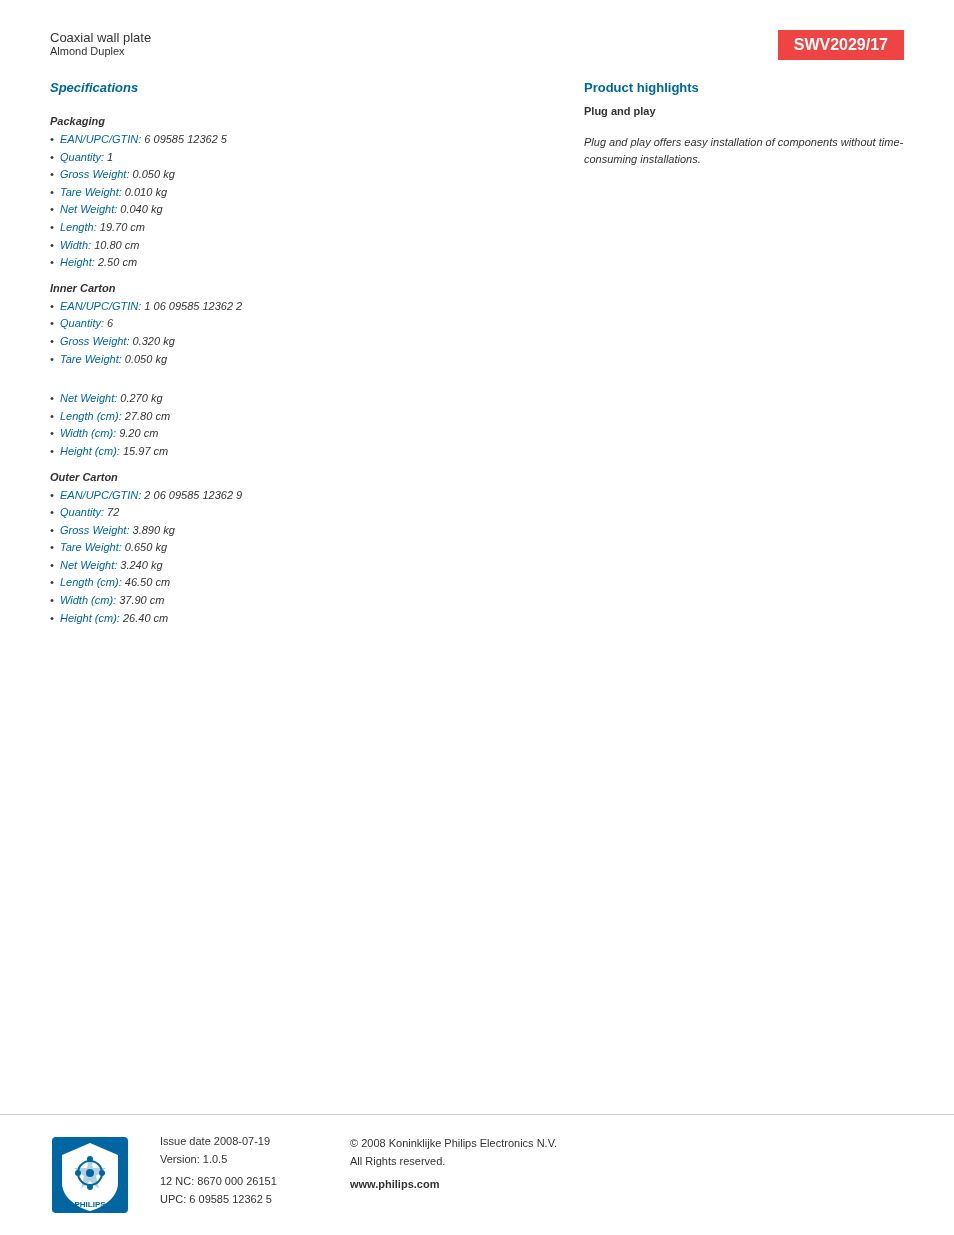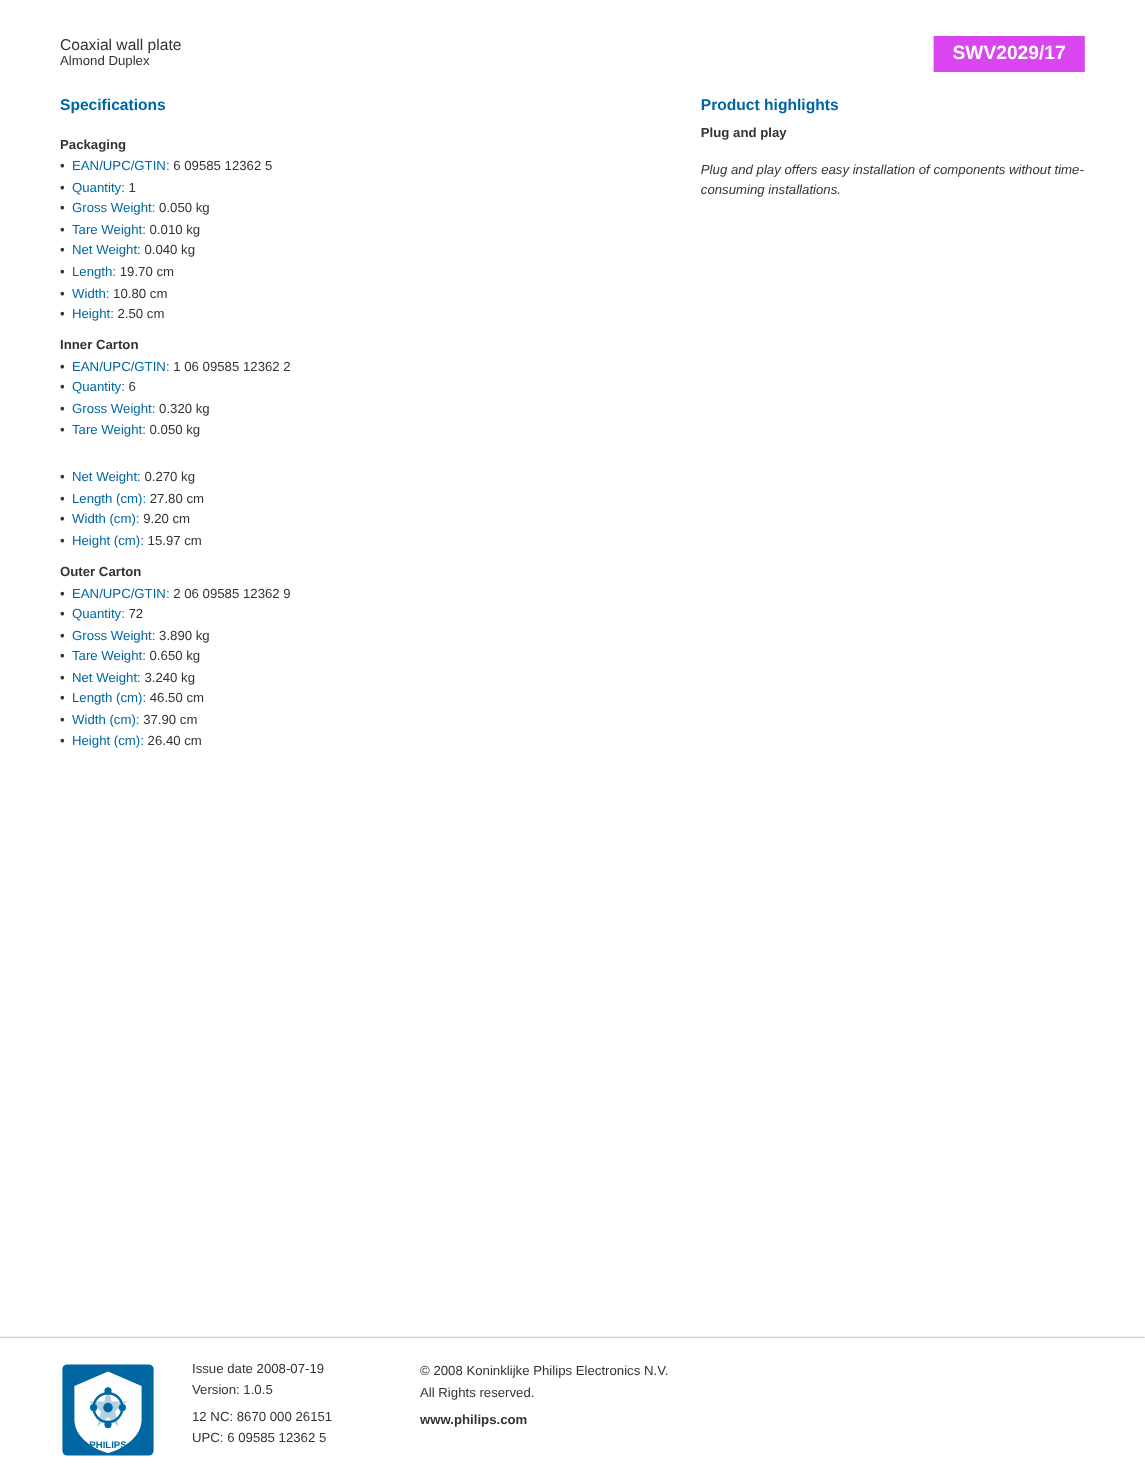--- a/index.html
+++ b/index.html
@@ -40,7 +40,7 @@
     }
 
     .model-badge {
-      background-color: #d946ef;
+      background-color: #ef4444;
       color: #fff;
       font-size: 16px;
       font-weight: bold;

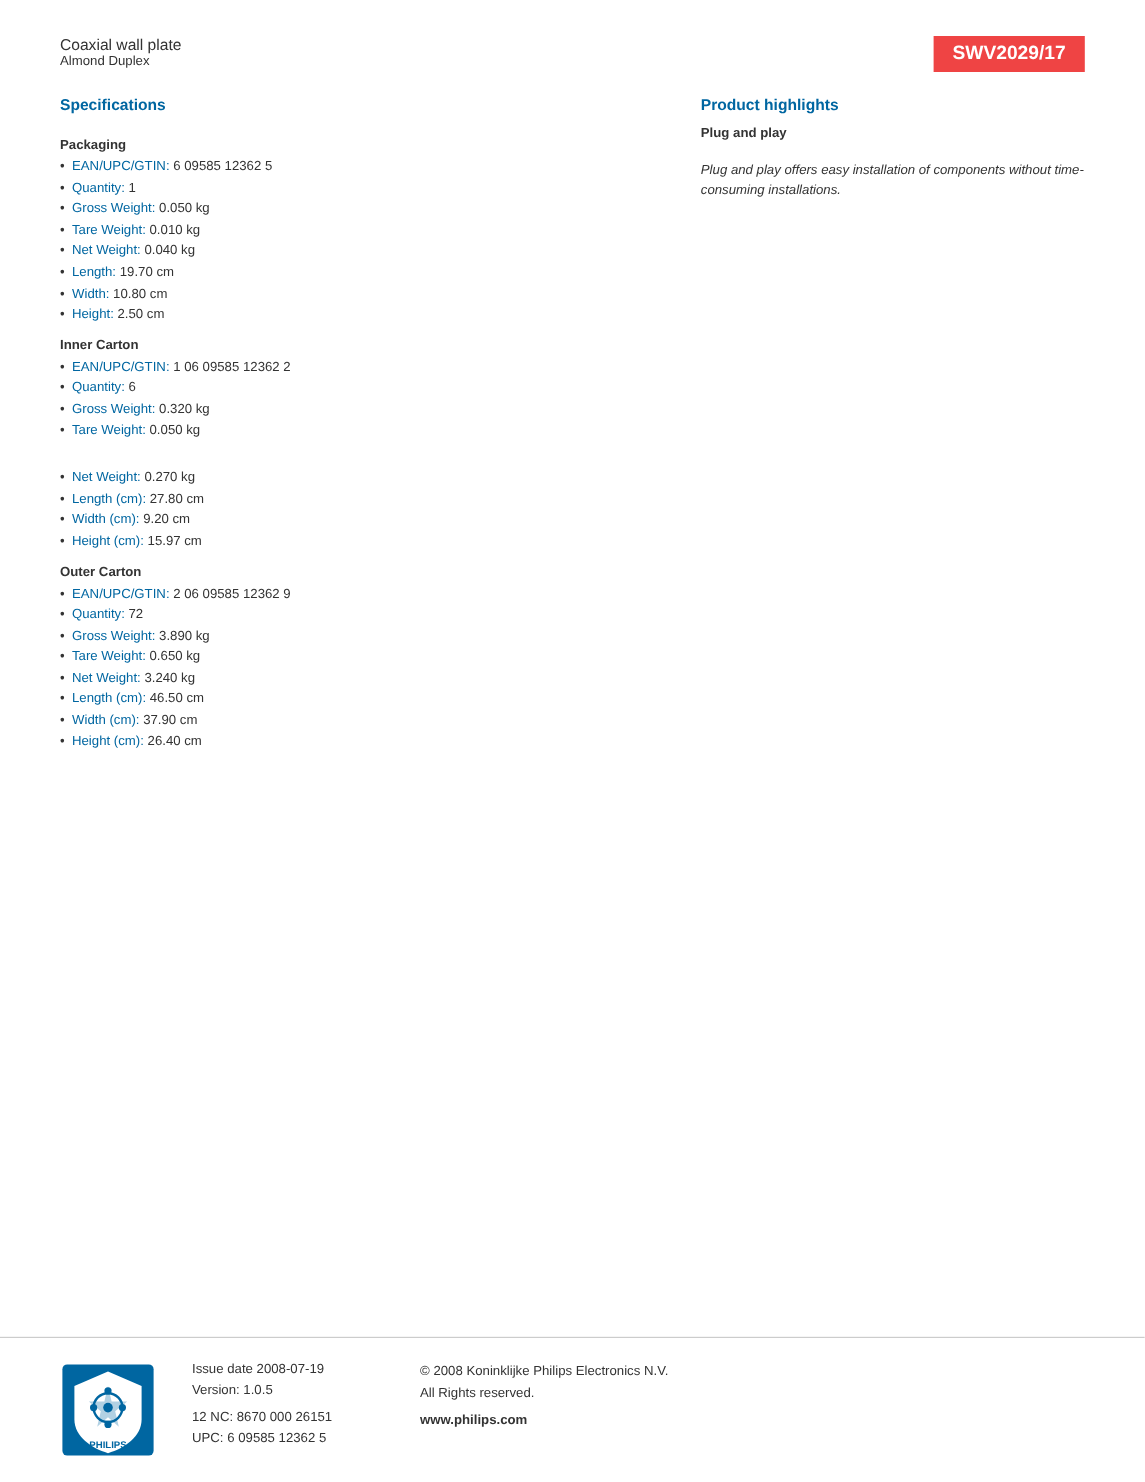--- a/index.html
+++ b/index.html
@@ -56,6 +56,7 @@
     .left-column {
       flex: 1;
       padding-right: 30px;
+      font-style: italic;
     }
 
     .right-column {

